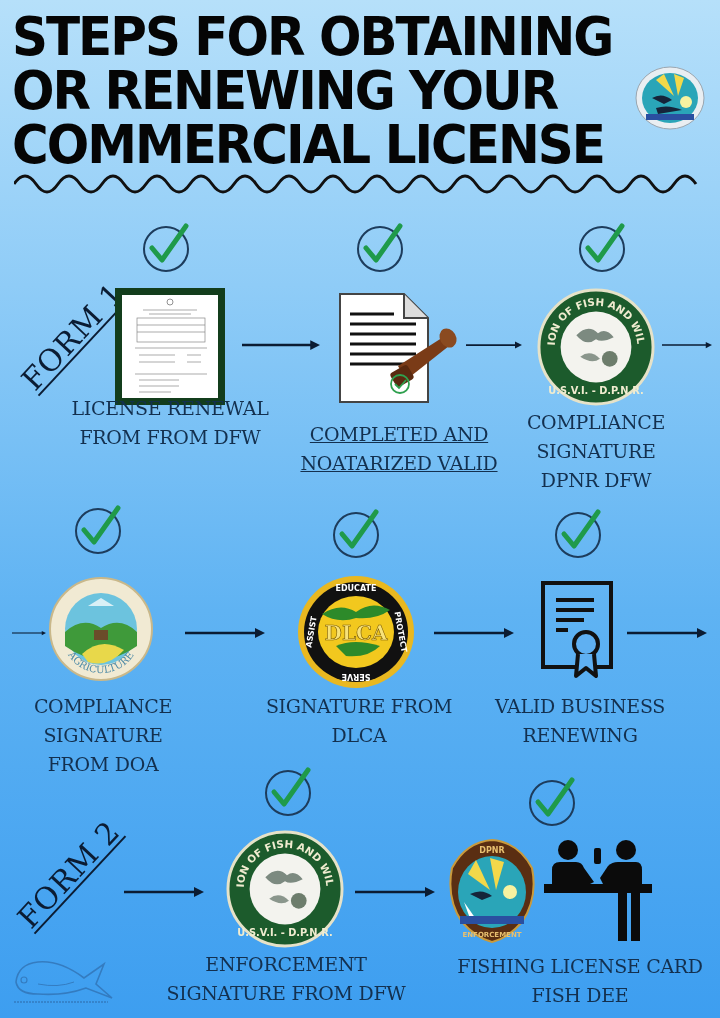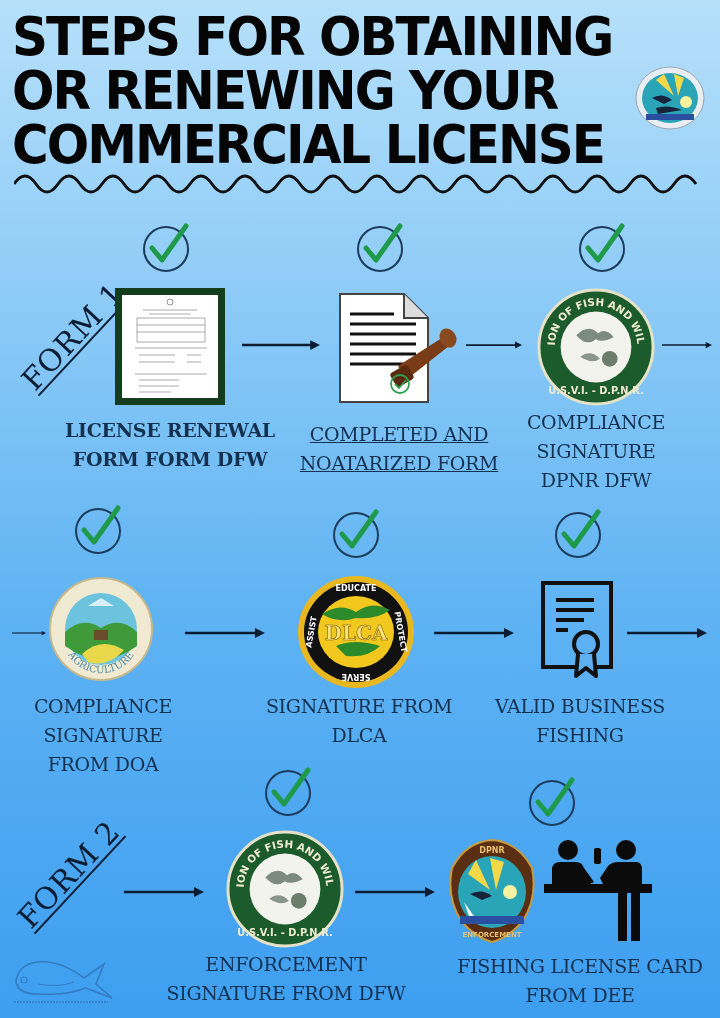--- a/index.html
+++ b/index.html
@@ -109,7 +109,7 @@
 <svg class="arrow" style="left:242px; top:339px; width:78px;">
     <use href="#arr"></use>
   </svg>
-<div class="label" style="left:62px; top:416px; width:216px;font-weight:bold;">
+<div class="label" style="left:62px; top:394px; width:216px;">
   <div>LICENSE RENEWAL</div>
     <div>FORM FORM DFW</div>
 </div>

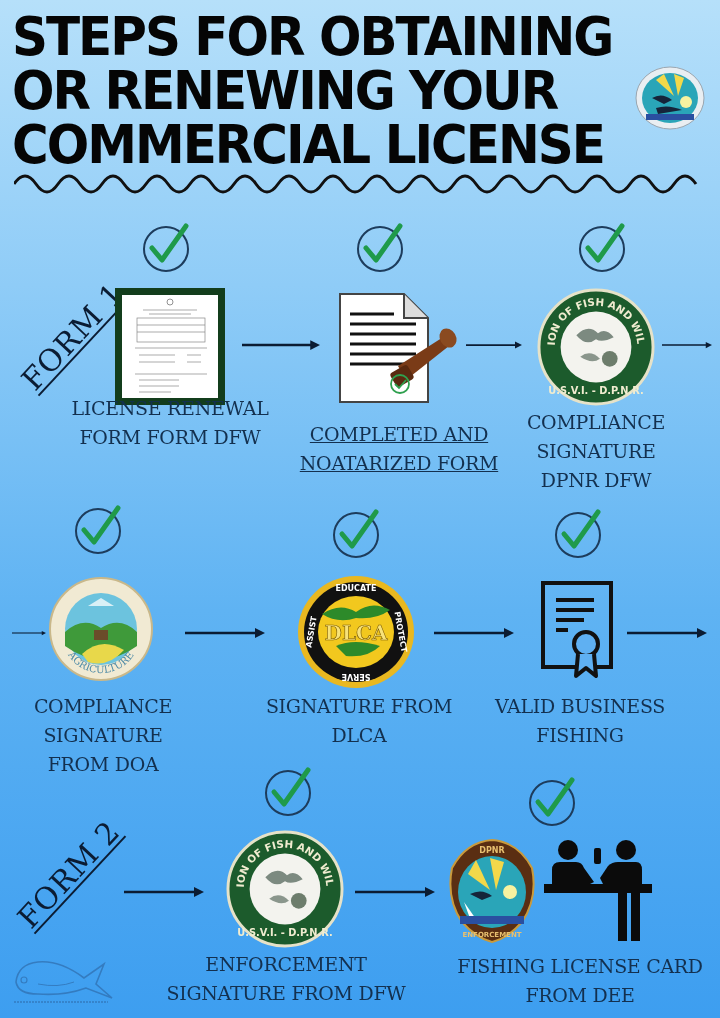--- a/index.html
+++ b/index.html
@@ -111,7 +111,7 @@
   </svg>
 <div class="label" style="left:62px; top:394px; width:216px;">
   <div>LICENSE RENEWAL</div>
-    <div>FORM FORM DFW</div>
+    <div>FROM FROM DFW</div>
 </div>
 
 <svg class="check" style="left:356px; top:222px;">

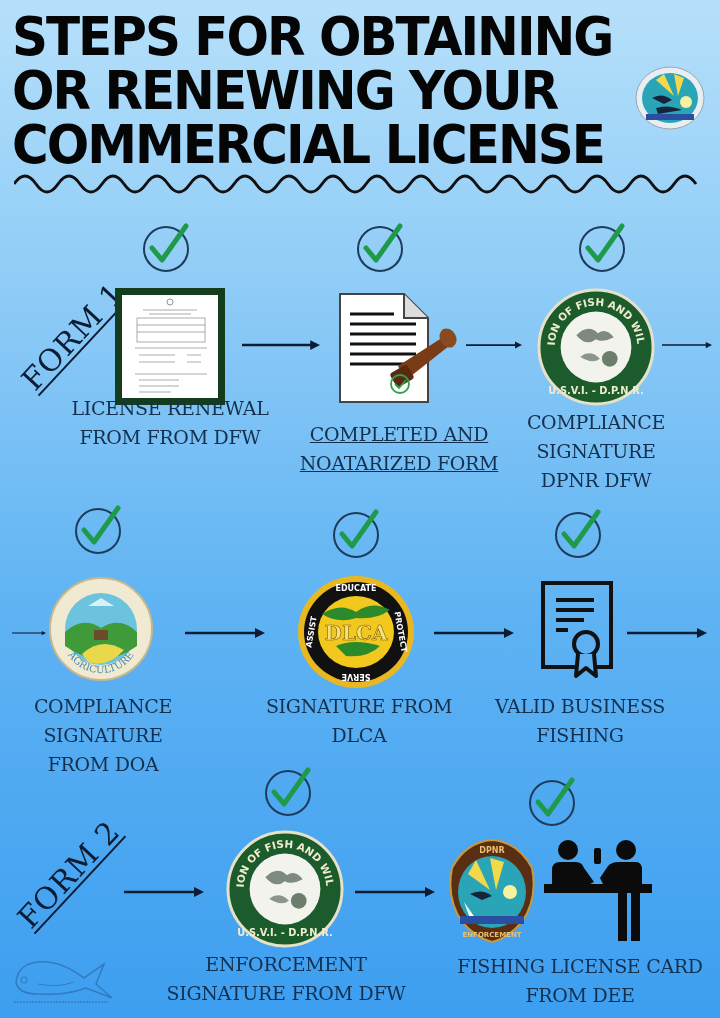--- a/index.html
+++ b/index.html
@@ -139,7 +139,7 @@
   </svg>
 <div class="label" style="left:296px; top:420px; width:206px;text-decoration:underline;">
   <div>COMPLETED AND</div>
-    <div>NOATARIZED FORM</div>
+    <div>NOATARIZED VALID</div>
 </div>
 
 <svg class="check" style="left:578px; top:222px;">

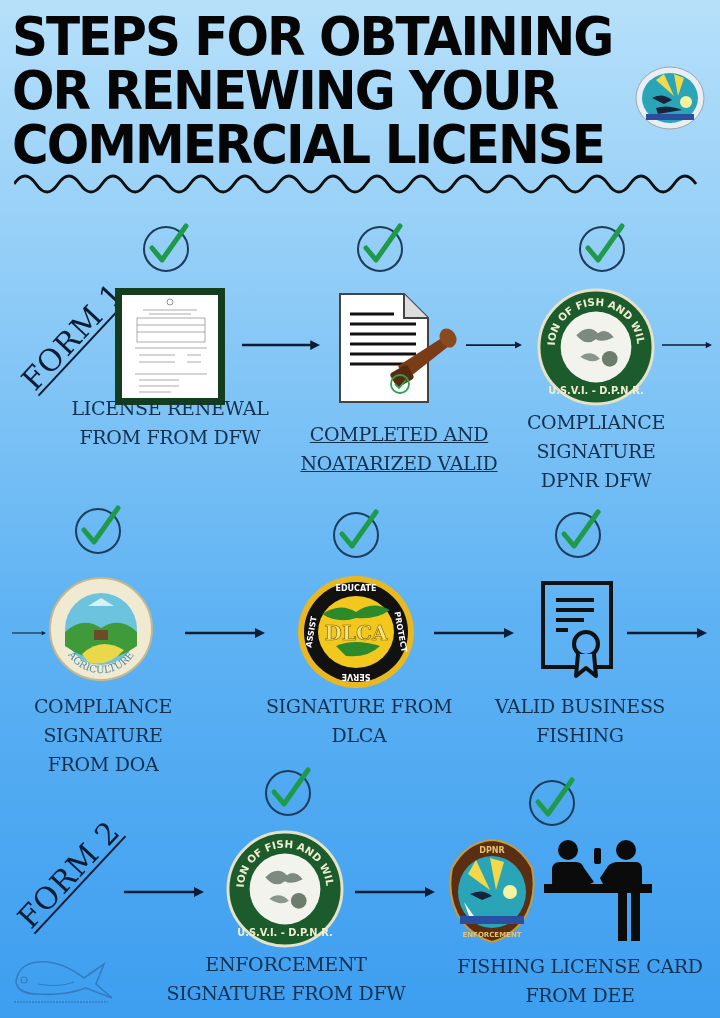--- a/index.html
+++ b/index.html
@@ -224,7 +224,7 @@
   </svg>
 <div class="label" style="left:480px; top:692px; width:200px;">
   <div>VALID BUSINESS</div>
-    <div>FISHING</div>
+    <div>RENEWING</div>
 </div>
 
 <div class="form-tag" style="left:36px; top:900px;">FORM 2</div>

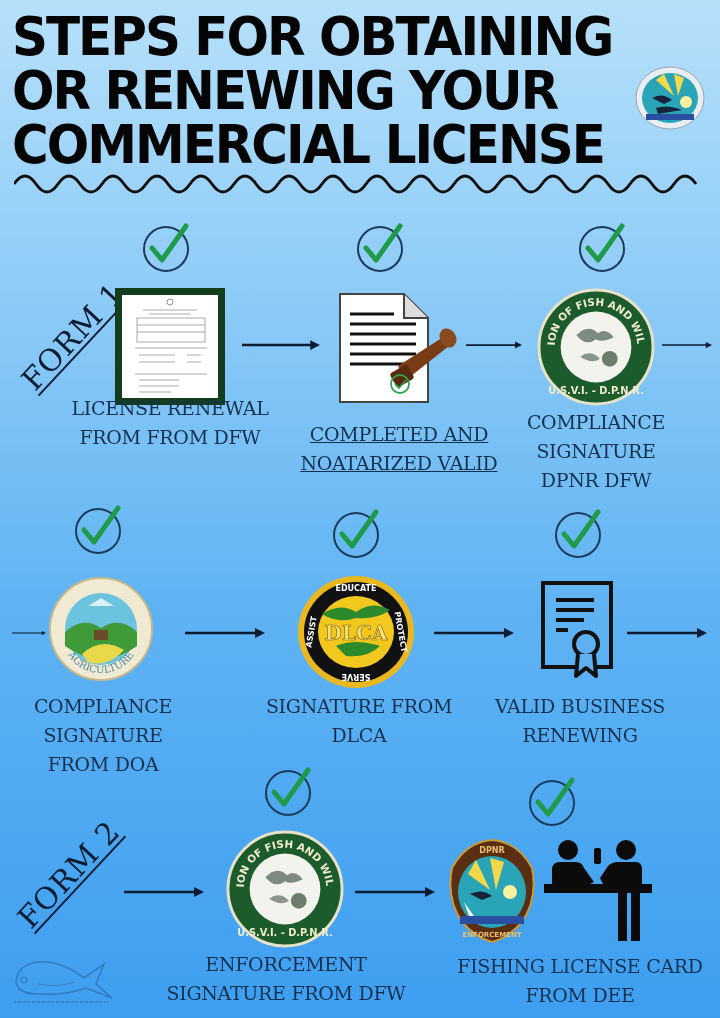--- a/index.html
+++ b/index.html
@@ -273,7 +273,7 @@
 </svg>
 <div class="label" style="left:450px; top:952px; width:260px;">
   <div>FISHING LICENSE CARD</div>
-    <div>FROM DEE</div>
+    <div>FISH DEE</div>
 </div>
 
 <svg class="img" style="left:8px; top:954px; width:112px; height:52px; opacity:0.55;" viewBox="0 0 112 52">

